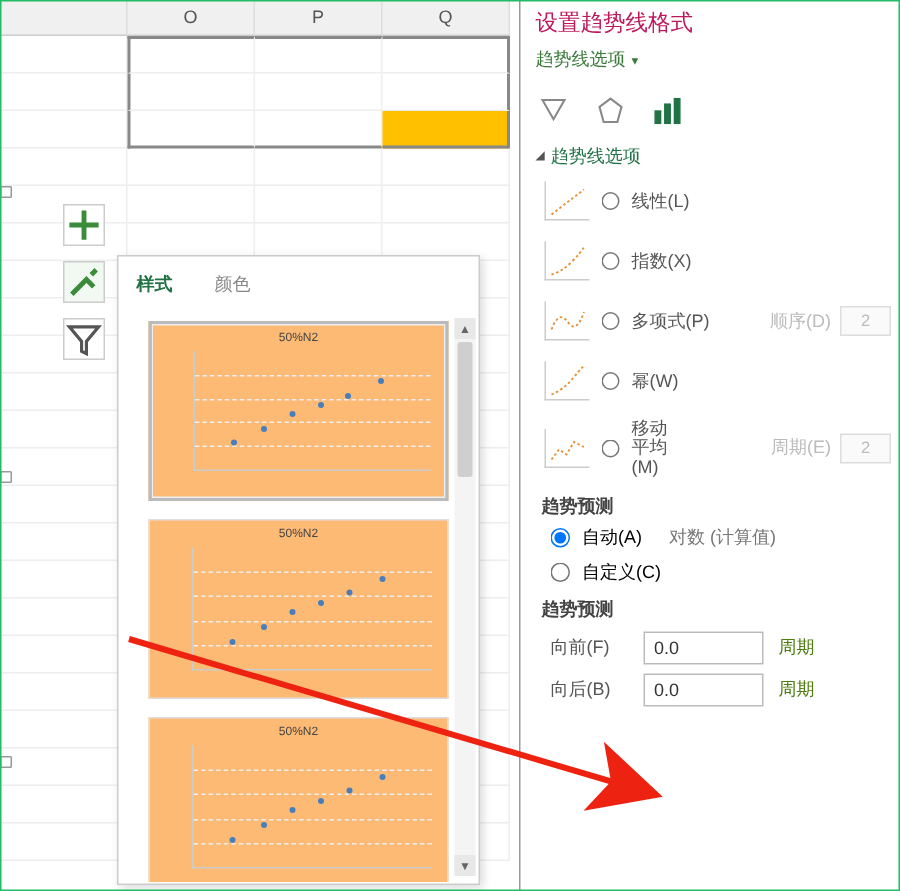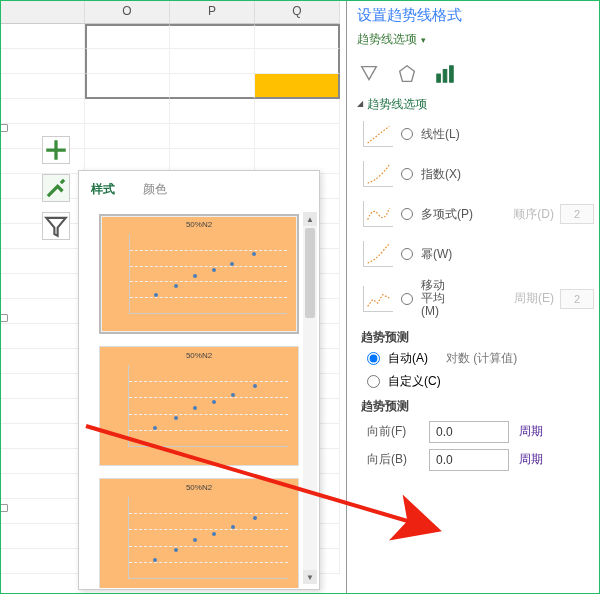--- a/index.html
+++ b/index.html
@@ -44,7 +44,7 @@
 
 
 .pane { position: absolute; left: 346px; top: 0; right: 0; bottom: 0; border-left: 1px solid #999; background: #fff; padding: 6px 0 0 10px; }
-.pane-title { font-size: 15px; color: #3b82f6; padding: 0 0 6px; }
+.pane-title { font-size: 15px; color: #be185d; padding: 0 0 6px; }
 .pane-sub { color: #3a7a3a; font-size: 12px; display: inline-flex; align-items: center; gap: 2px; margin-bottom: 8px; }
 .pane-sub::after { content: "▾"; font-size: 9px; color: #3a7a3a; margin-left: 2px; }
 .icon-row { display: flex; gap: 14px; align-items: center; margin: 6px 0 10px; }

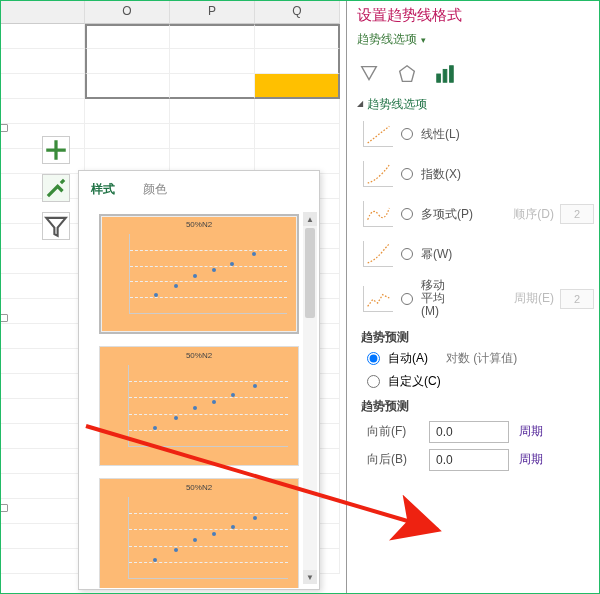--- a/index.html
+++ b/index.html
@@ -67,7 +67,7 @@
 .fc-row { display:flex; align-items:center; gap:10px; margin:6px 0 6px 10px; }
 .fc-label { min-width: 52px; color:#555; }
 .fc-input { width: 80px; height: 22px; border:1px solid #bbb; padding:0 6px; color:#333; background:#fff; }
-.fc-unit { color:#4c1d95;text-align:center; }
+.fc-unit { color:#4d7c0f;text-align:center; }
 .fc-target { position: relative; }
 .fc-target::before { content:""; position:absolute; left:-4px; top:-4px; right:-4px; bottom:-4px; border:1px dashed rgba(220,0,0,0); }
 

